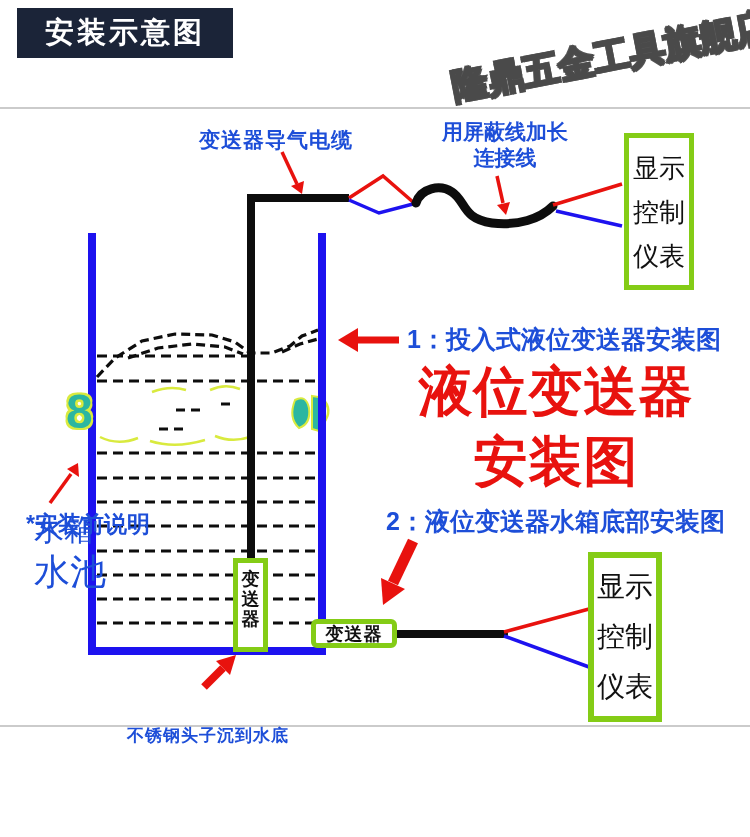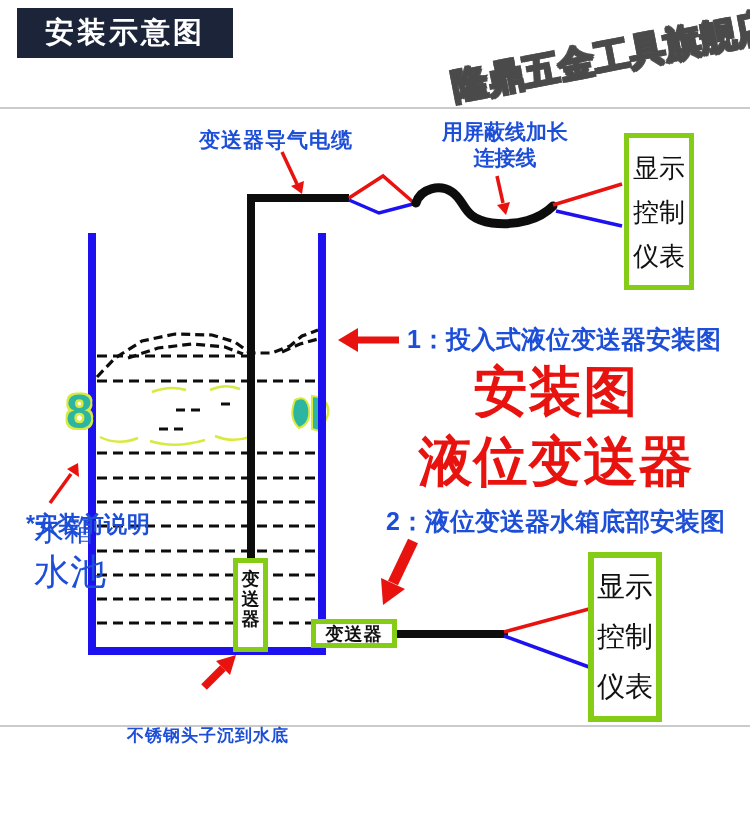--- a/index.html
+++ b/index.html
@@ -154,8 +154,8 @@
   </div>
   <div class="txt" id="note1">1：投入式液位变送器安装图</div>
   <div class="txt" id="main-title">
+    <div>液位变送器</div>
     <div>安装图</div>
-    <div>液位变送器</div>
   </div>
   <div class="txt" id="note2">2：液位变送器水箱底部安装图</div>
   <div class="txt" id="tank-label1">水箱</div>

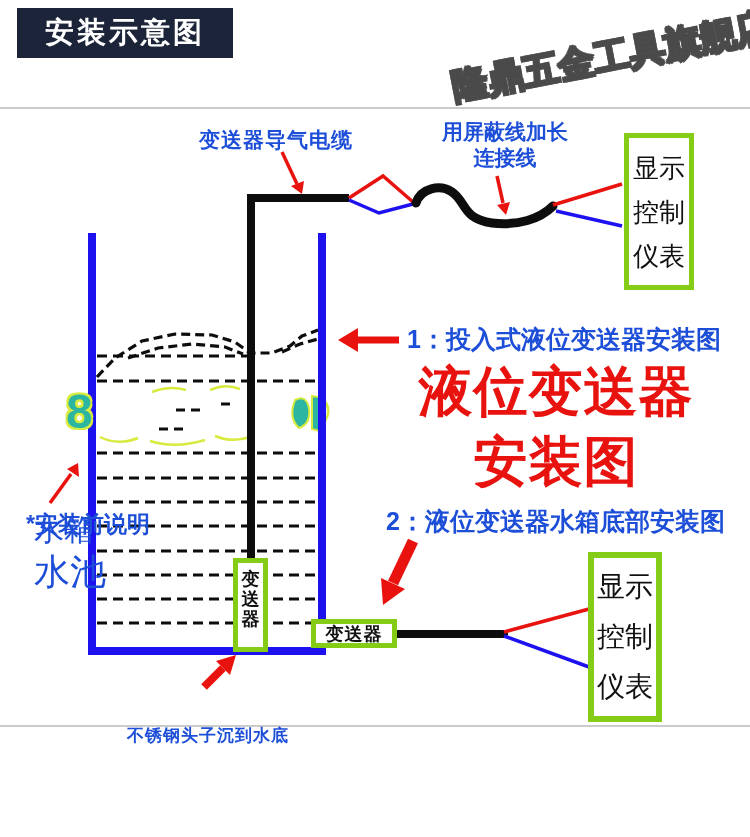--- a/index.html
+++ b/index.html
@@ -44,7 +44,7 @@
   #trans-box-v{left:233px;top:558px;width:35px;height:94px;font-size:18px;line-height:20px;
                font-weight:bold;justify-content:flex-start;padding-top:6px;}
   #trans-box-h{left:311px;top:619px;width:86px;height:29px;font-size:18px;font-weight:bold;
-               flex-direction:row;letter-spacing:1px;}
+               flex-direction:row;letter-spacing:1px;border-radius:6px;}
 </style>
 </head>
 <body>

